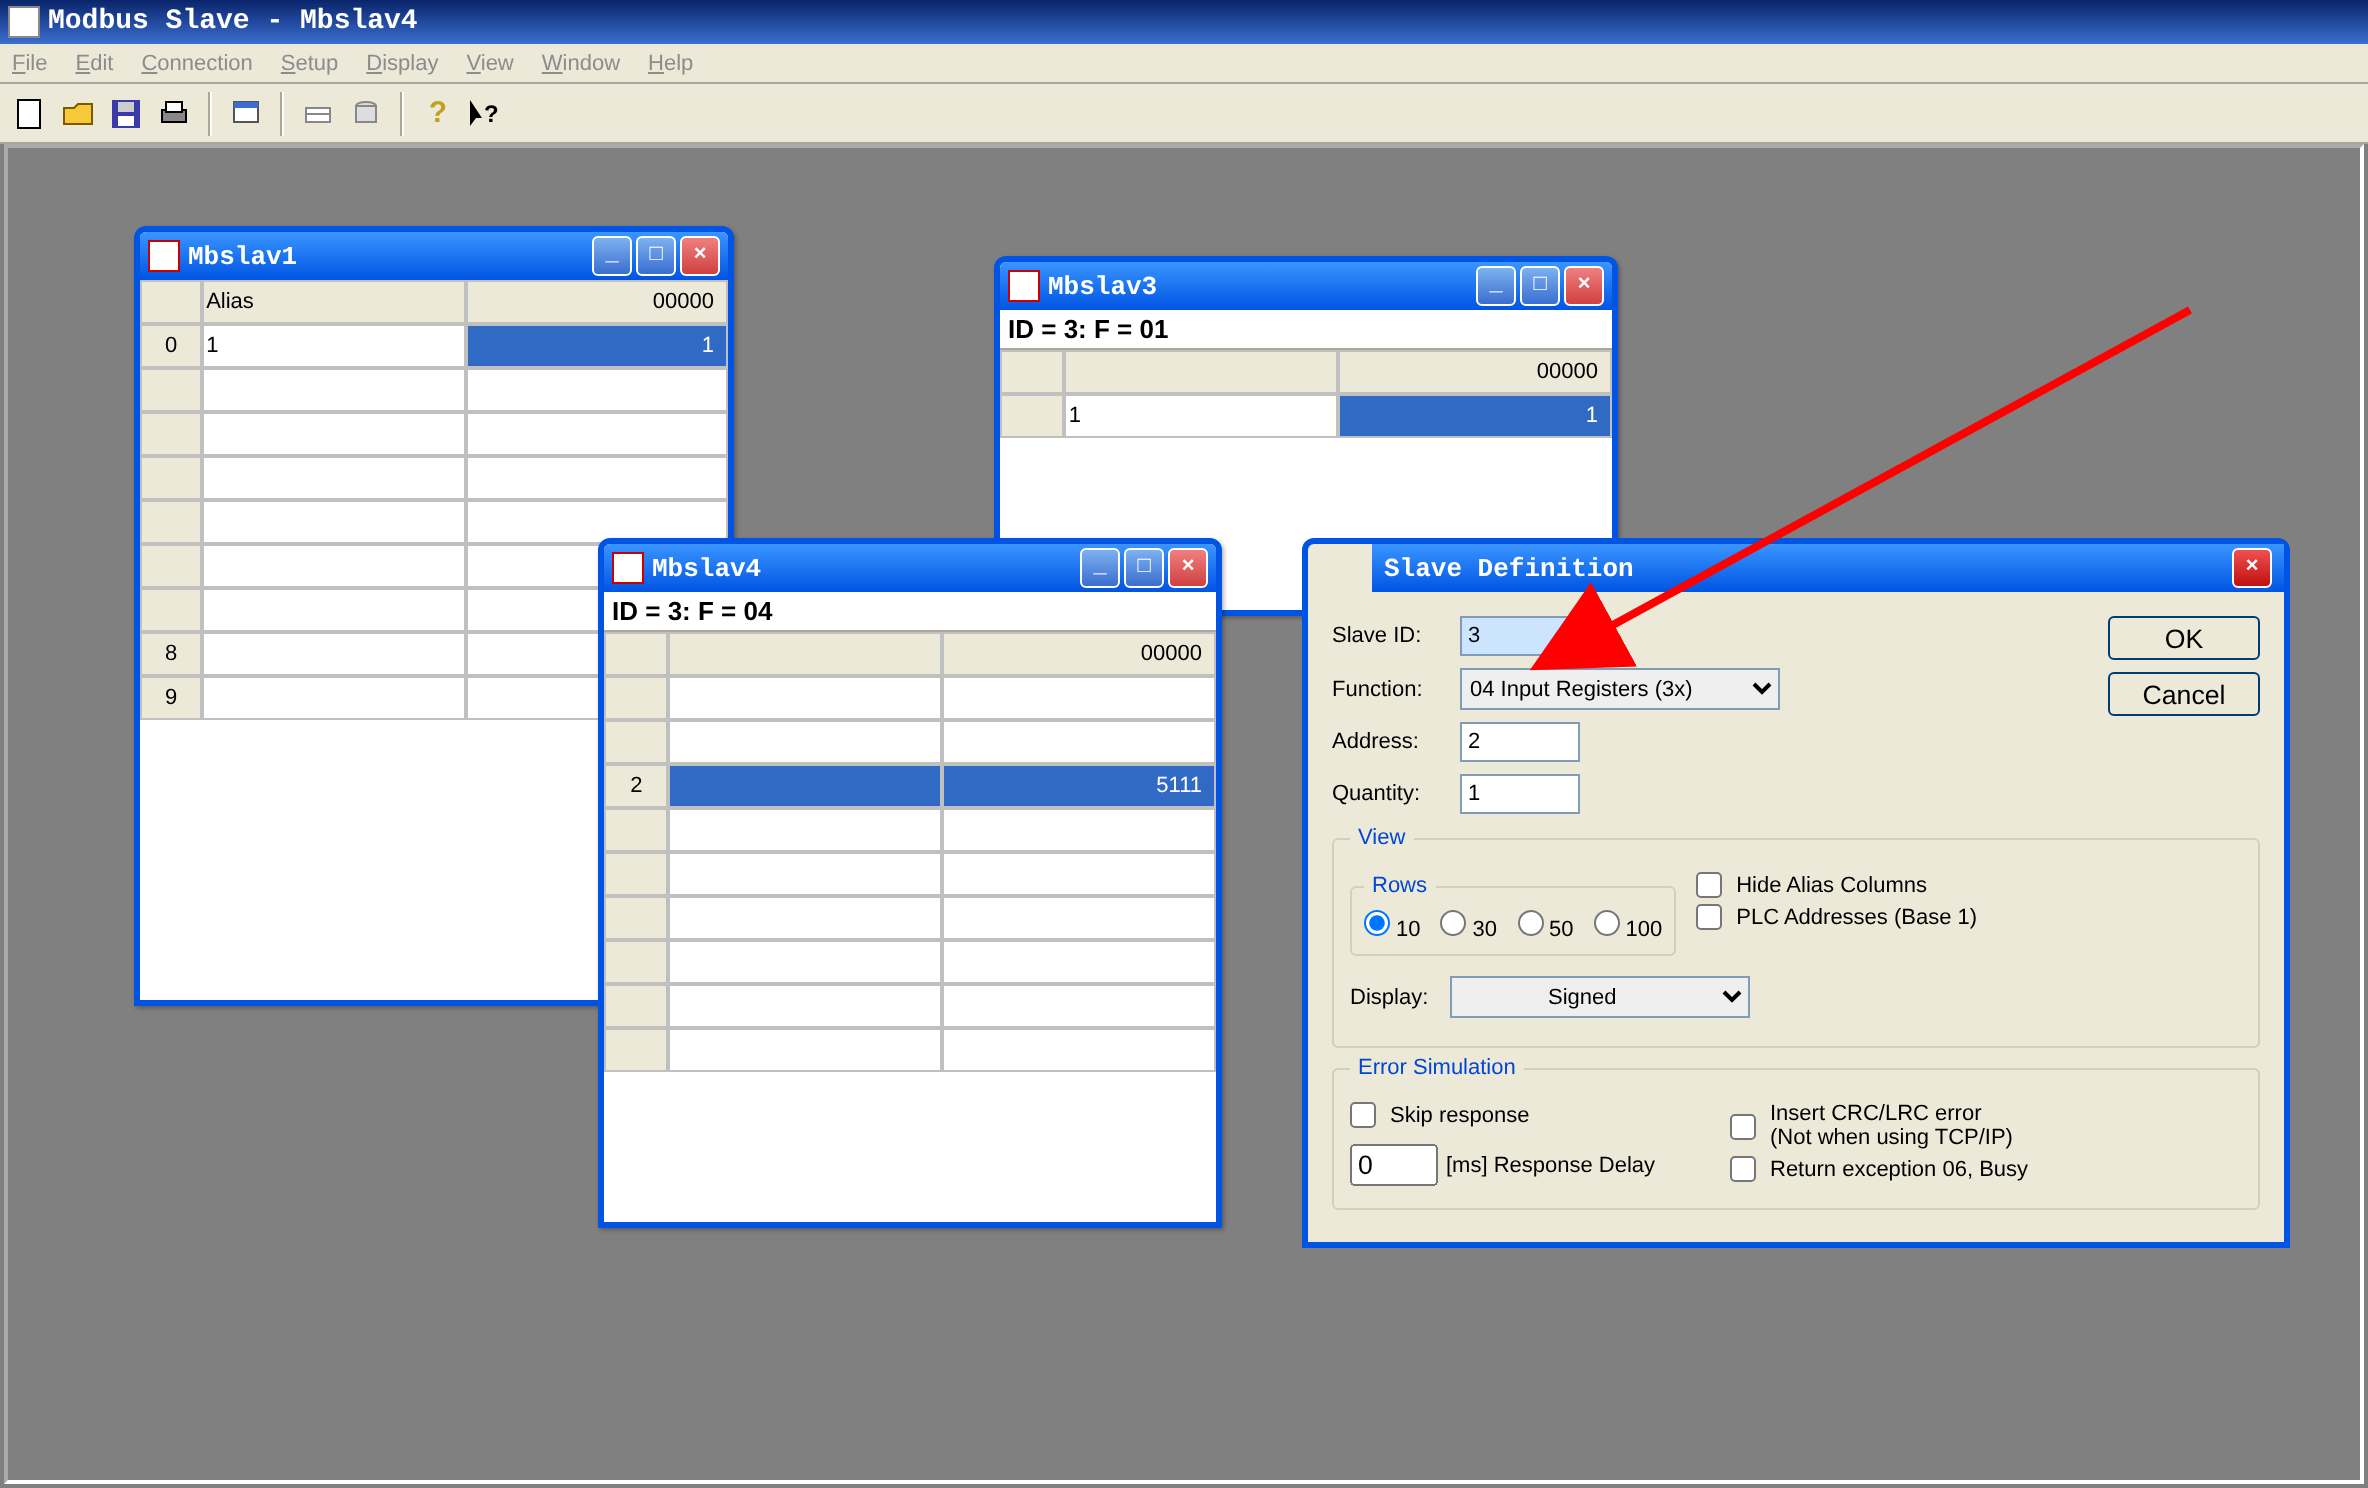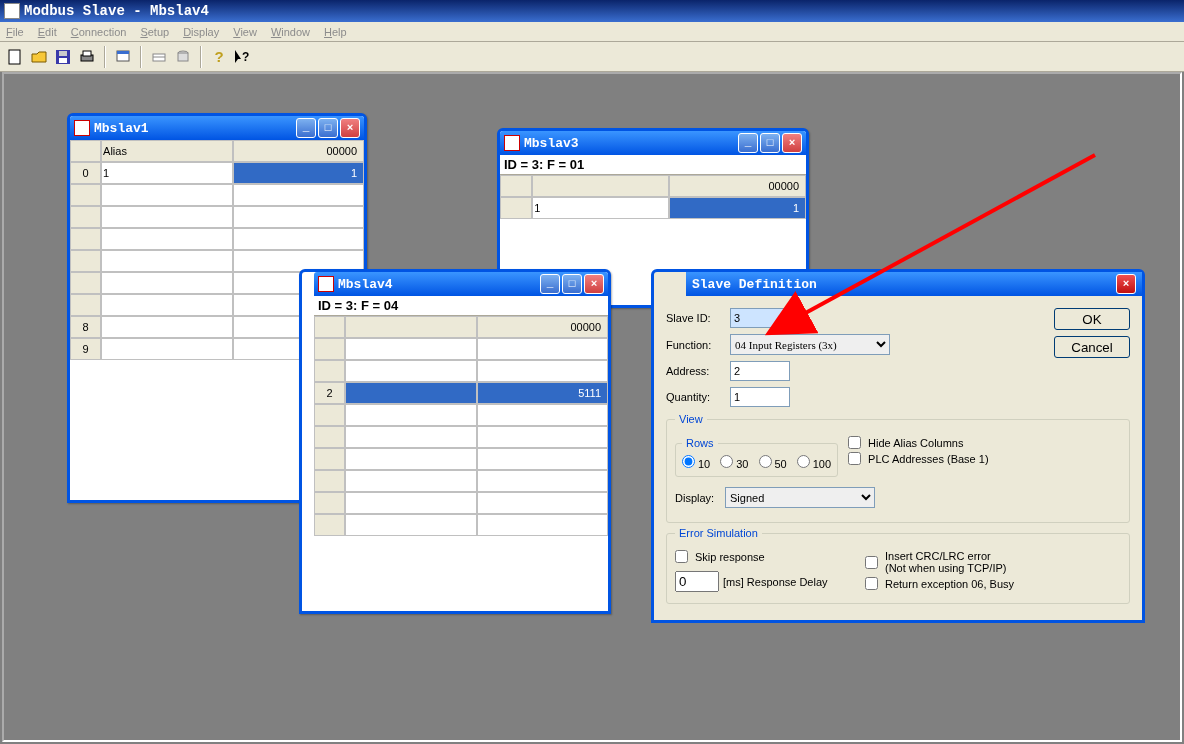--- a/index.html
+++ b/index.html
@@ -256,7 +256,7 @@
       </table>
   </div>
 
-  <div class="mdi-window" style="left:295px;top:195px;width:312px;height:345px;padding-left:12px;">
+  <div class="mdi-window" style="left:295px;top:195px;width:312px;height:345px;">
     <div class="mdi-title">
       <div class="doc-icon"></div>
       <span>Mbslav4</span>

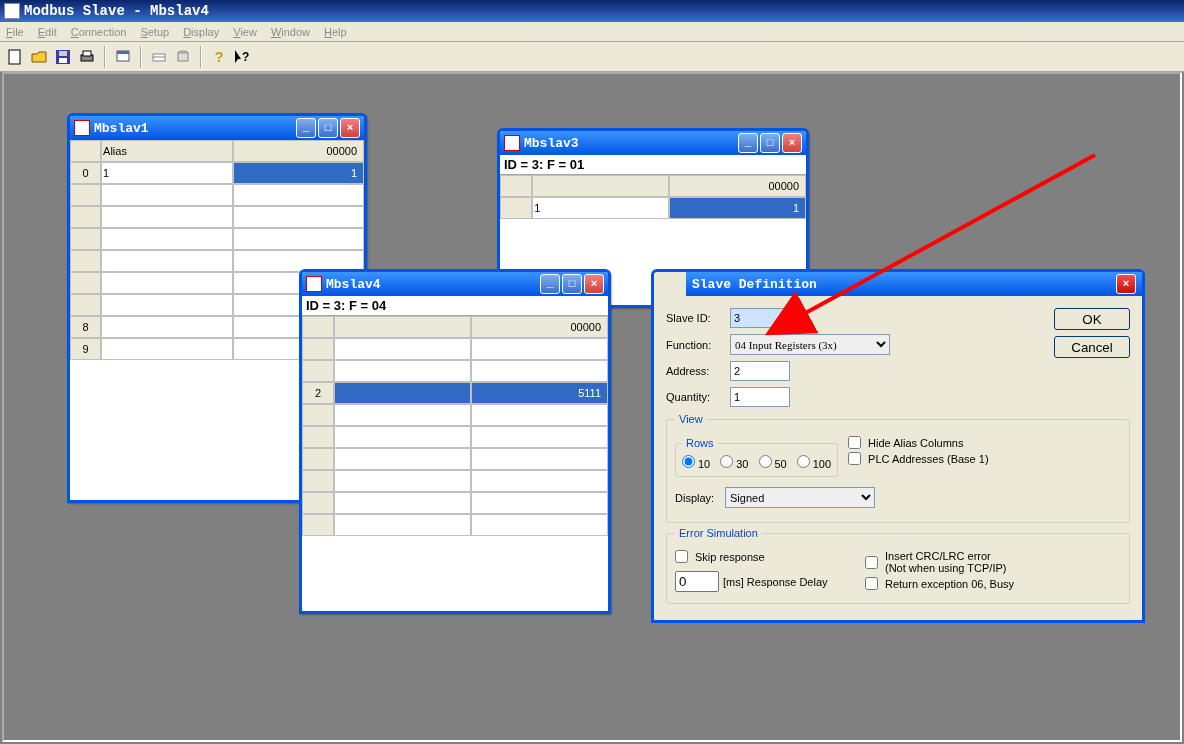--- a/index.html
+++ b/index.html
@@ -340,7 +340,7 @@
       </div>
       <div class="field-row">
         <label>Function:</label>
-        <select style="width:160px;font-family:Liberation Serif, serif;"><option>04 Input Registers (3x)</option></select>
+        <select style="width:160px;"><option>04 Input Registers (3x)</option></select>
       </div>
       <div class="field-row">
         <label>Address:</label>

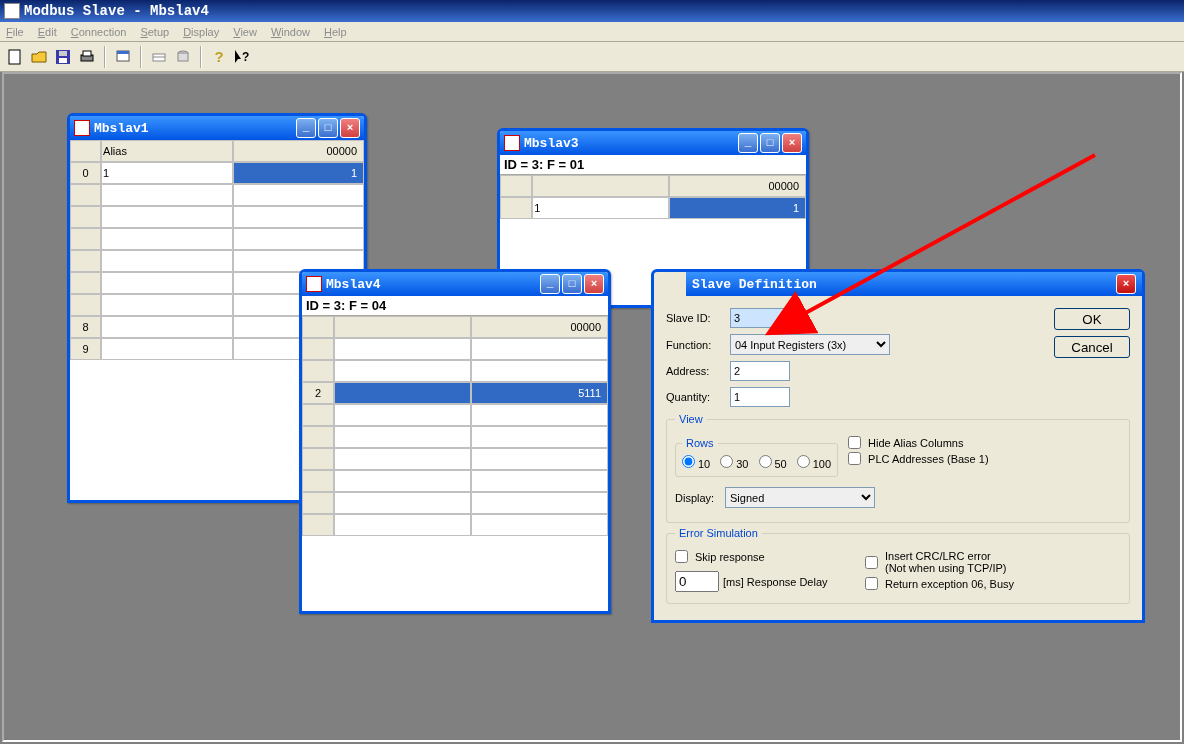--- a/index.html
+++ b/index.html
@@ -376,7 +376,7 @@
         </div>
         <div class="field-row" style="margin-top:6px;">
           <label style="width:50px;">Display:</label>
-          <select style="width:150px;"><option>Signed</option></select>
+          <select style="width:150px;padding-left:44px;"><option>Signed</option></select>
         </div>
       </fieldset>
 

